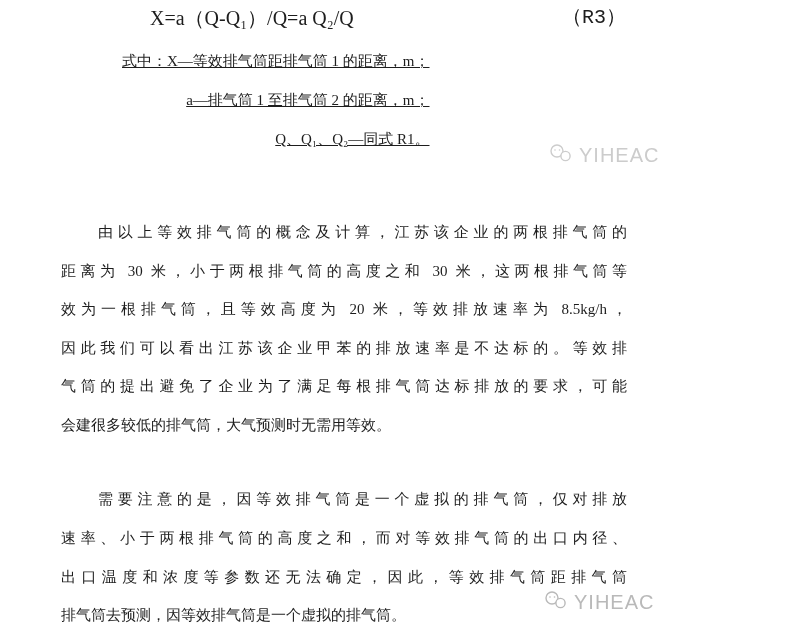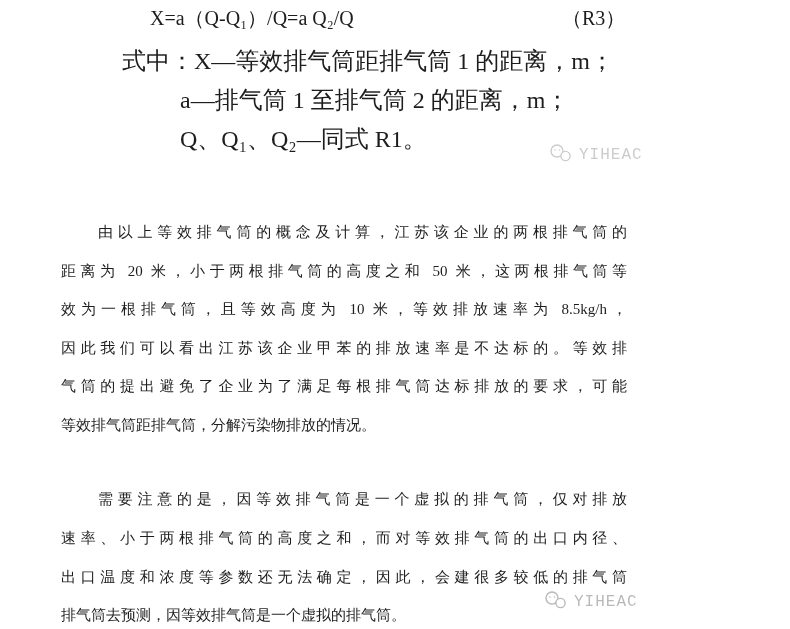--- a/index.html
+++ b/index.html
@@ -28,7 +28,7 @@
   }
   .formula-ref {
     position: absolute; left: 562px; top: 0;
-    font-size: 20px; line-height: 28px; white-space: nowrap;
+    font-size: 20px; line-height: 28px; white-space: nowrap; font-family: Liberation Mono, monospace;
   }
   
   .defs {

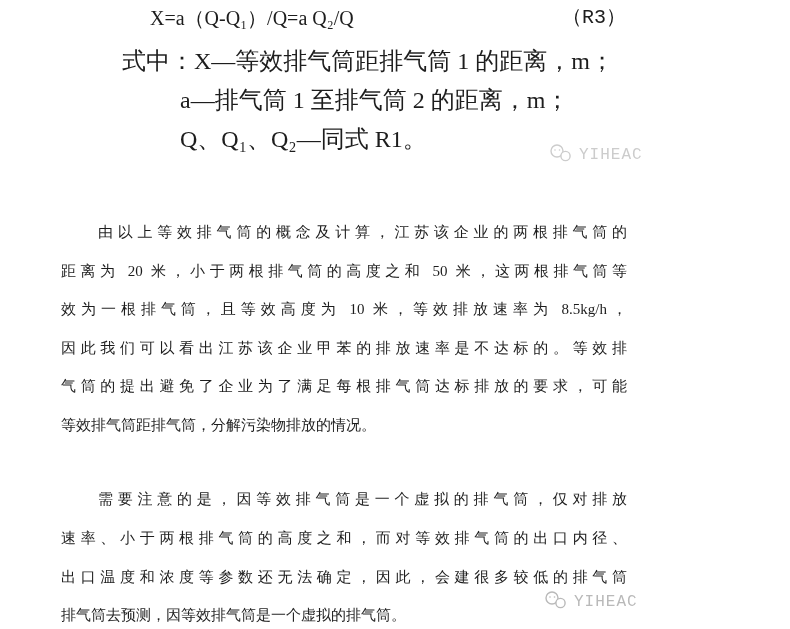--- a/index.html
+++ b/index.html
@@ -33,7 +33,7 @@
   
   .defs {
     position: absolute; left: 122px; top: 42px;
-    font-size: 24px; line-height: 39px; white-space: nowrap;
+    font-size: 15px; line-height: 39px; white-space: nowrap; text-decoration: underline;
   }
   .def-indent { padding-left: 58px; }
   

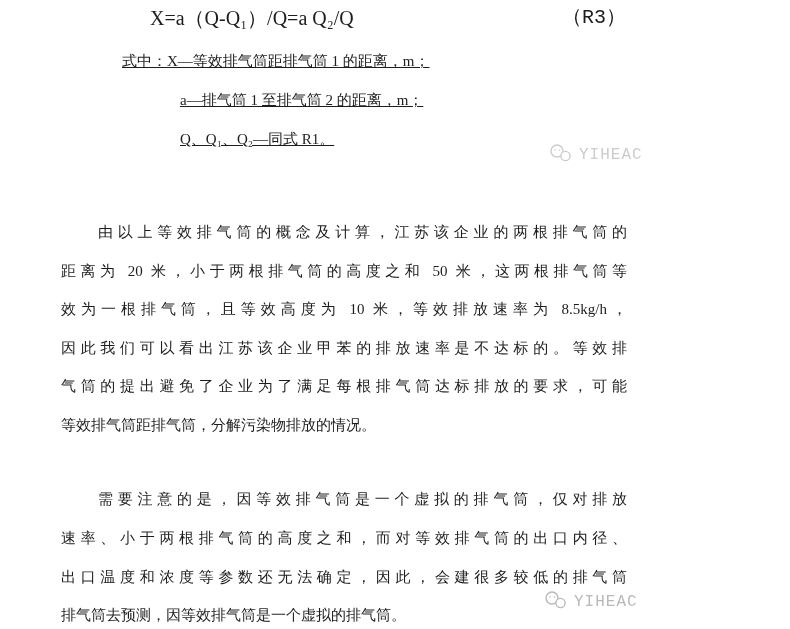--- a/index.html
+++ b/index.html
@@ -35,7 +35,7 @@
     position: absolute; left: 122px; top: 42px;
     font-size: 15px; line-height: 39px; white-space: nowrap; text-decoration: underline;
   }
-  .def-indent { padding-left: 58px; }
+  .def-indent { padding-left: 58px; text-align: right; }
   
   .para {
     position: absolute; left: 61px; width: 566px;

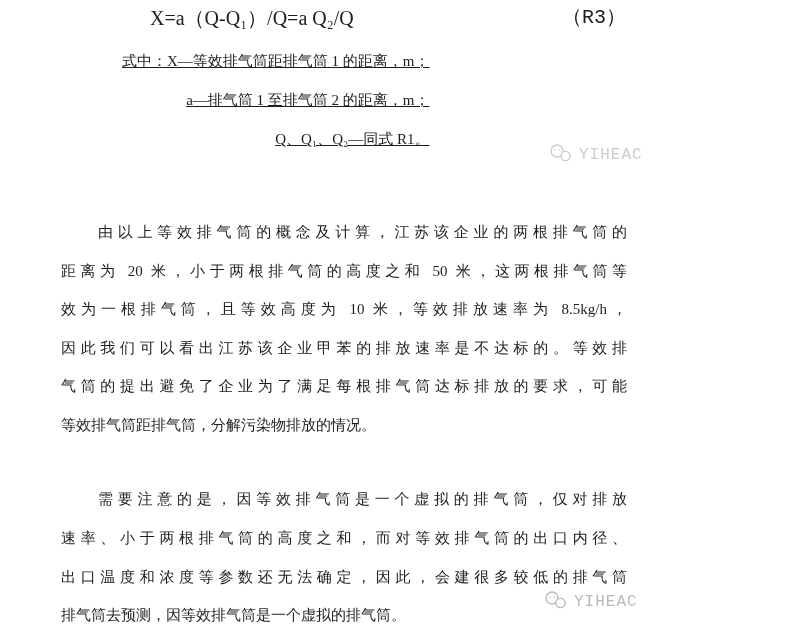--- a/index.html
+++ b/index.html
@@ -58,7 +58,7 @@
   }
   .wm-top    { left: 548px; top: 143px; color: #cccccc; }
   .wm-bottom { left: 543px; top: 590px; color: #b9b9b9; }
-  .wm-text { font-size: 16px; letter-spacing: 1px; font-family: Liberation Mono, monospace; }
+  .wm-text { font-size: 20px; letter-spacing: 1px; }
   .wm-icon { display: inline-block; }
 </style>
 </head>

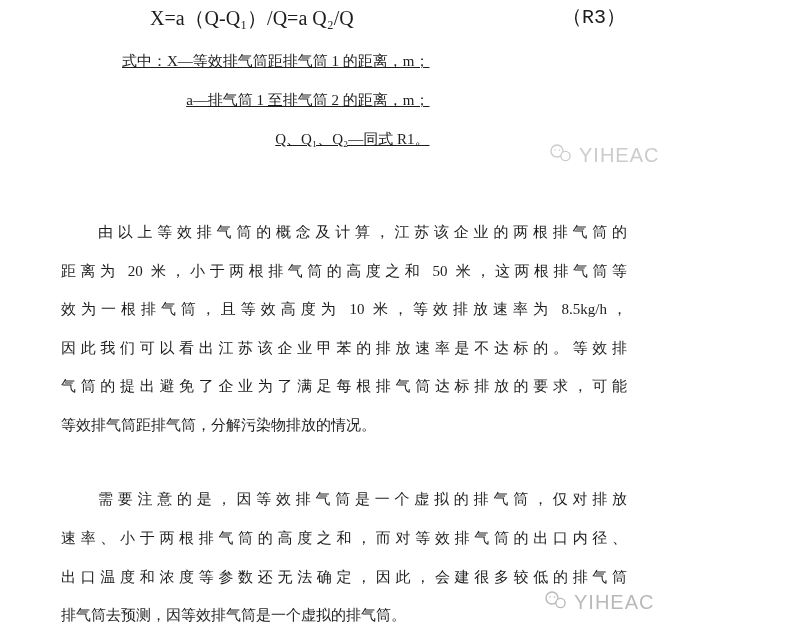--- a/index.html
+++ b/index.html
@@ -91,7 +91,7 @@
 
   <div class="para para1">
     <div class="pline indent">由以上等效排气筒的概念及计算，江苏该企业的两根排气筒的</div>
-    <div class="pline">距离为 20 米，小于两根排气筒的高度之和 50 米，这两根排气筒等</div>
+    <div class="pline">距离为 30 米，小于两根排气筒的高度之和 30 米，这两根排气筒等</div>
     <div class="pline">效为一根排气筒，且等效高度为 10 米，等效排放速率为 8.5kg/h，</div>
     <div class="pline">因此我们可以看出江苏该企业甲苯的排放速率是不达标的。等效排</div>
     <div class="pline">气筒的提出避免了企业为了满足每根排气筒达标排放的要求，可能</div>

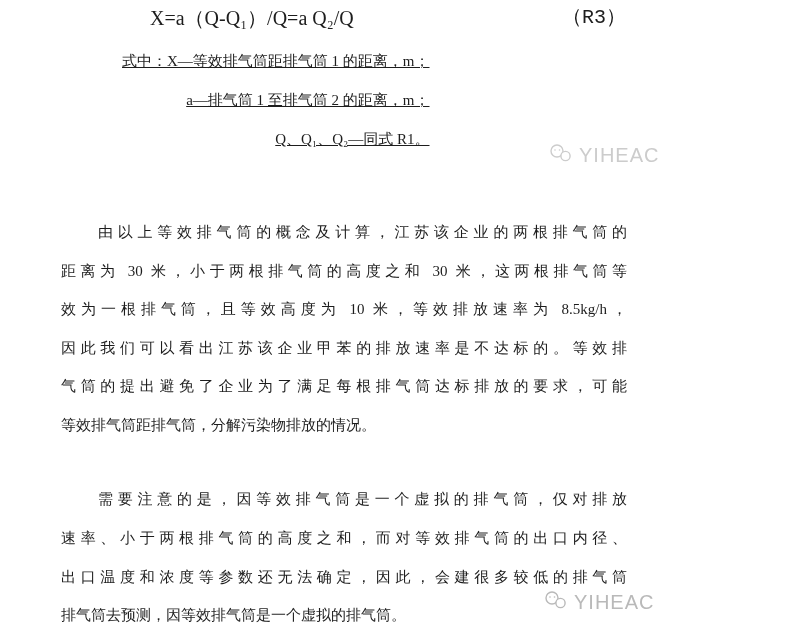--- a/index.html
+++ b/index.html
@@ -92,7 +92,7 @@
   <div class="para para1">
     <div class="pline indent">由以上等效排气筒的概念及计算，江苏该企业的两根排气筒的</div>
     <div class="pline">距离为 30 米，小于两根排气筒的高度之和 30 米，这两根排气筒等</div>
-    <div class="pline">效为一根排气筒，且等效高度为 10 米，等效排放速率为 8.5kg/h，</div>
+    <div class="pline">效为一根排气筒，且等效高度为 20 米，等效排放速率为 8.5kg/h，</div>
     <div class="pline">因此我们可以看出江苏该企业甲苯的排放速率是不达标的。等效排</div>
     <div class="pline">气筒的提出避免了企业为了满足每根排气筒达标排放的要求，可能</div>
     <div class="pline last">等效排气筒距排气筒，分解污染物排放的情况。</div>

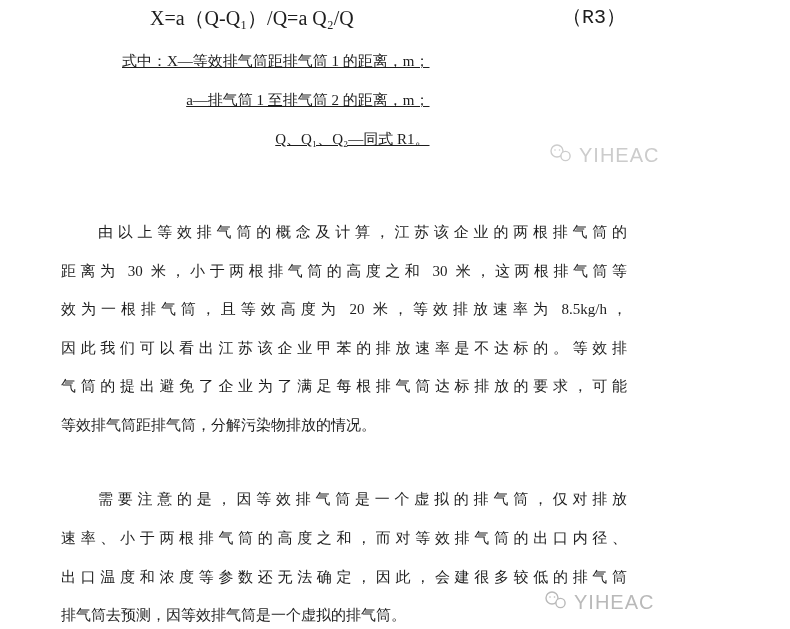--- a/index.html
+++ b/index.html
@@ -95,7 +95,7 @@
     <div class="pline">效为一根排气筒，且等效高度为 20 米，等效排放速率为 8.5kg/h，</div>
     <div class="pline">因此我们可以看出江苏该企业甲苯的排放速率是不达标的。等效排</div>
     <div class="pline">气筒的提出避免了企业为了满足每根排气筒达标排放的要求，可能</div>
-    <div class="pline last">等效排气筒距排气筒，分解污染物排放的情况。</div>
+    <div class="pline last">会建很多较低的排气筒，大气预测时无需用等效。</div>
   </div>
 
   <div class="para para2">

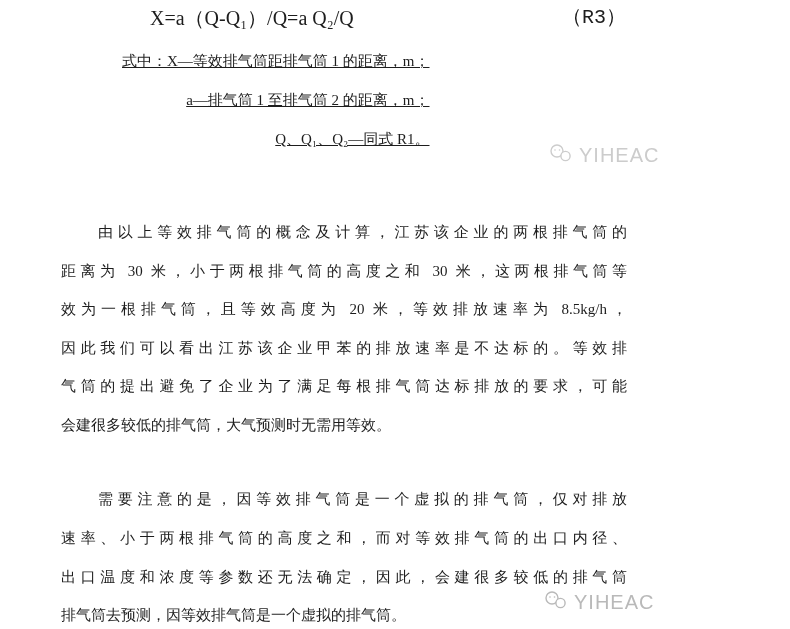--- a/index.html
+++ b/index.html
@@ -101,7 +101,7 @@
   <div class="para para2">
     <div class="pline indent">需要注意的是，因等效排气筒是一个虚拟的排气筒，仅对排放</div>
     <div class="pline">速率、小于两根排气筒的高度之和，而对等效排气筒的出口内径、</div>
-    <div class="pline">出口温度和浓度等参数还无法确定，因此，会建很多较低的排气筒</div>
+    <div class="pline">出口温度和浓度等参数还无法确定，因此，等效排气筒距排气筒</div>
     <div class="pline last">排气筒去预测，因等效排气筒是一个虚拟的排气筒。</div>
   </div>
 

